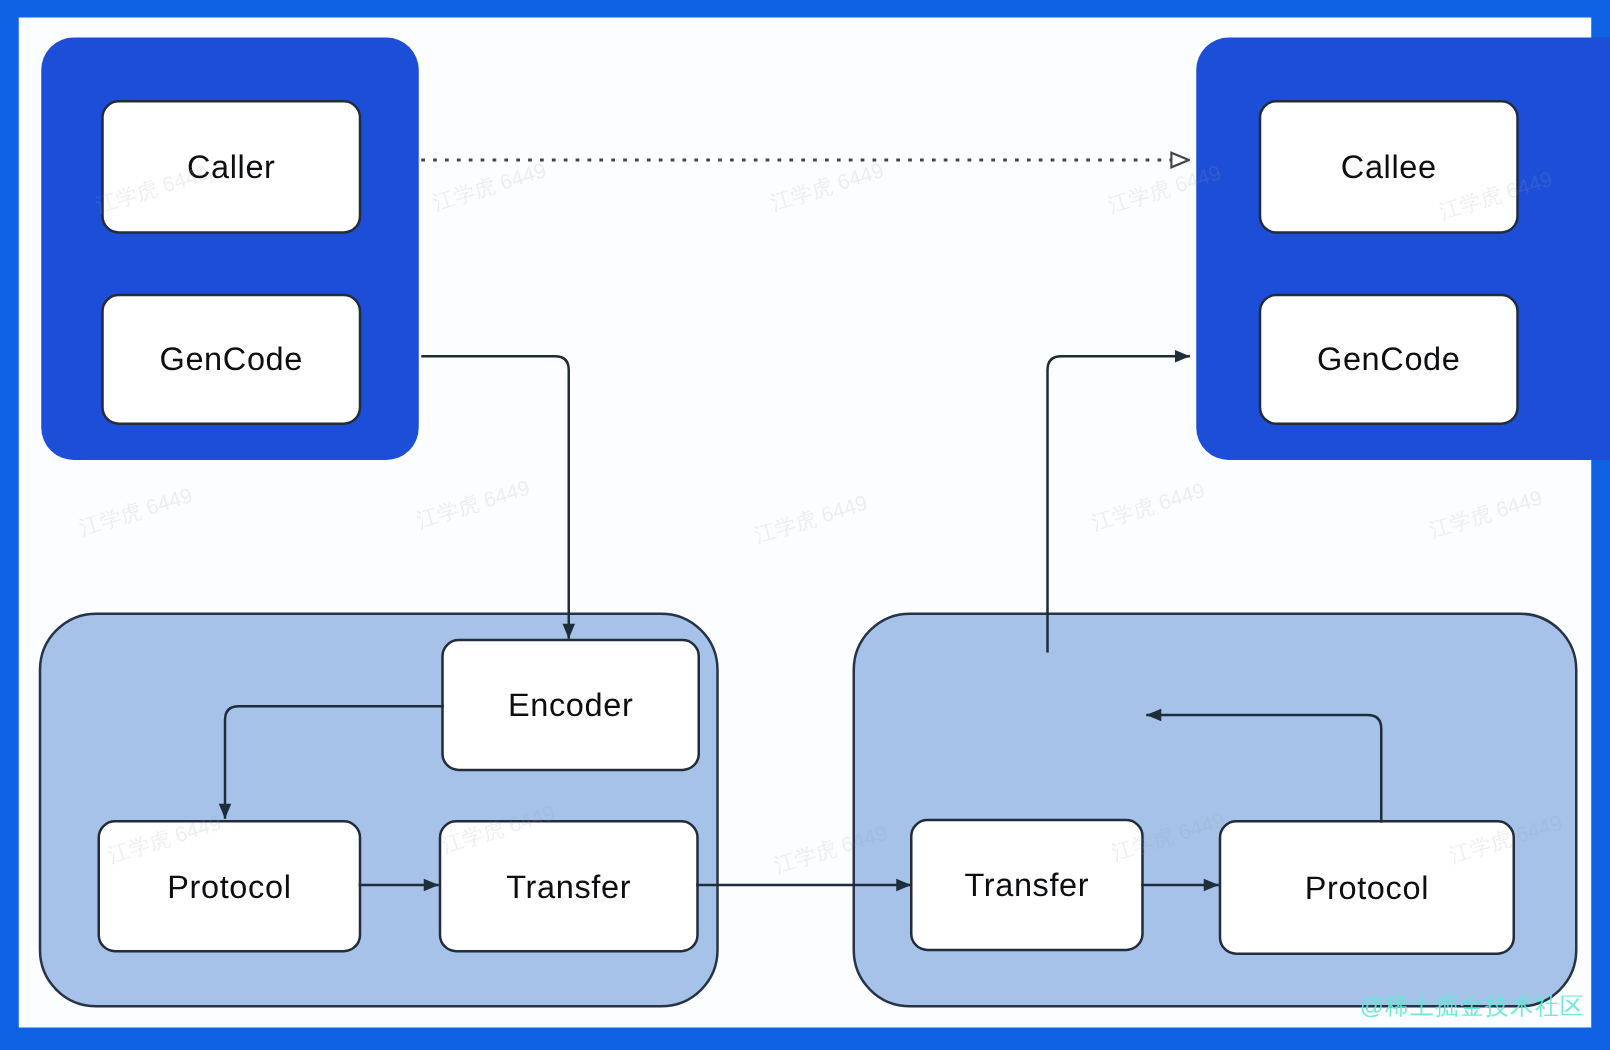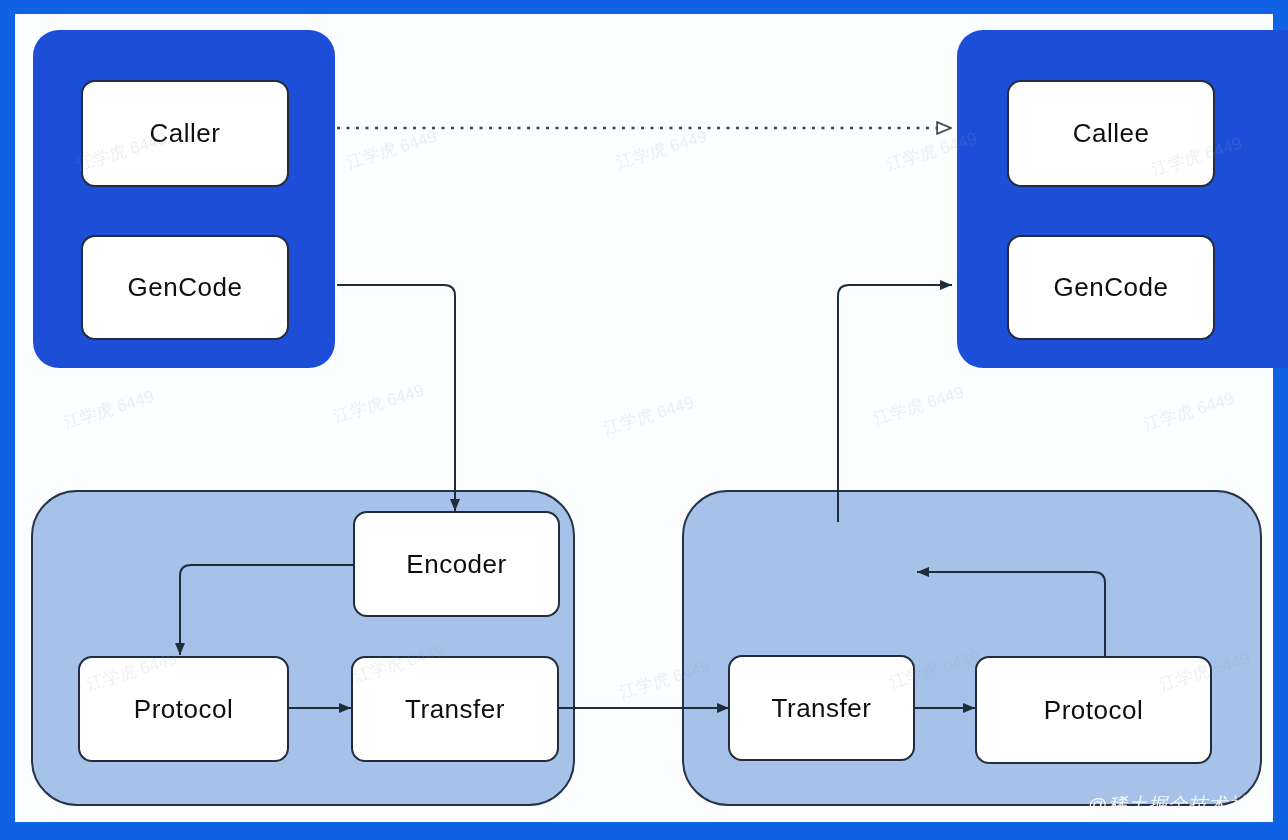--- a/index.html
+++ b/index.html
@@ -35,9 +35,8 @@
   }
   .site-credit{
     position:absolute;right:20px;top:792px;
-    font-size:19px;color:#ffffff;opacity:.9;
+    font-size:19px;color:#5eead4;opacity:.9;
     letter-spacing:1px;
-    font-style:italic;
   }
 </style>
 </head>

